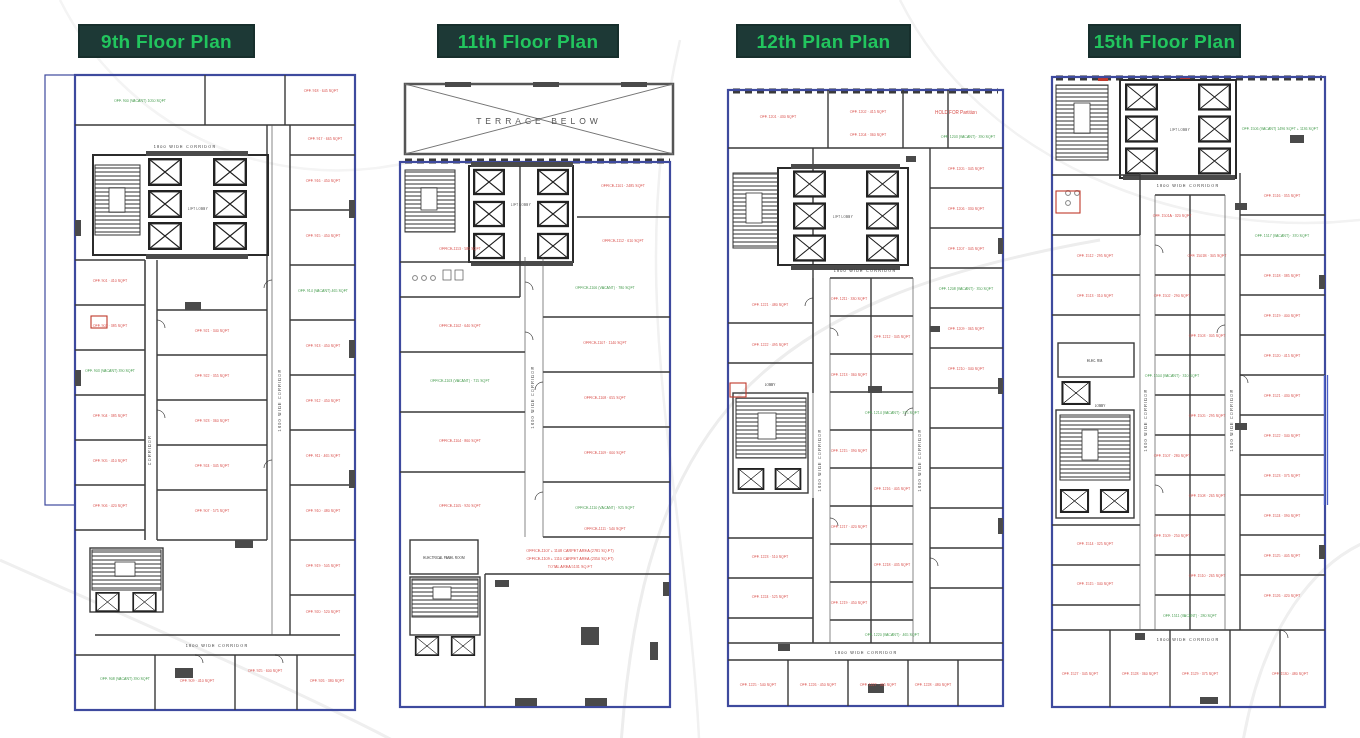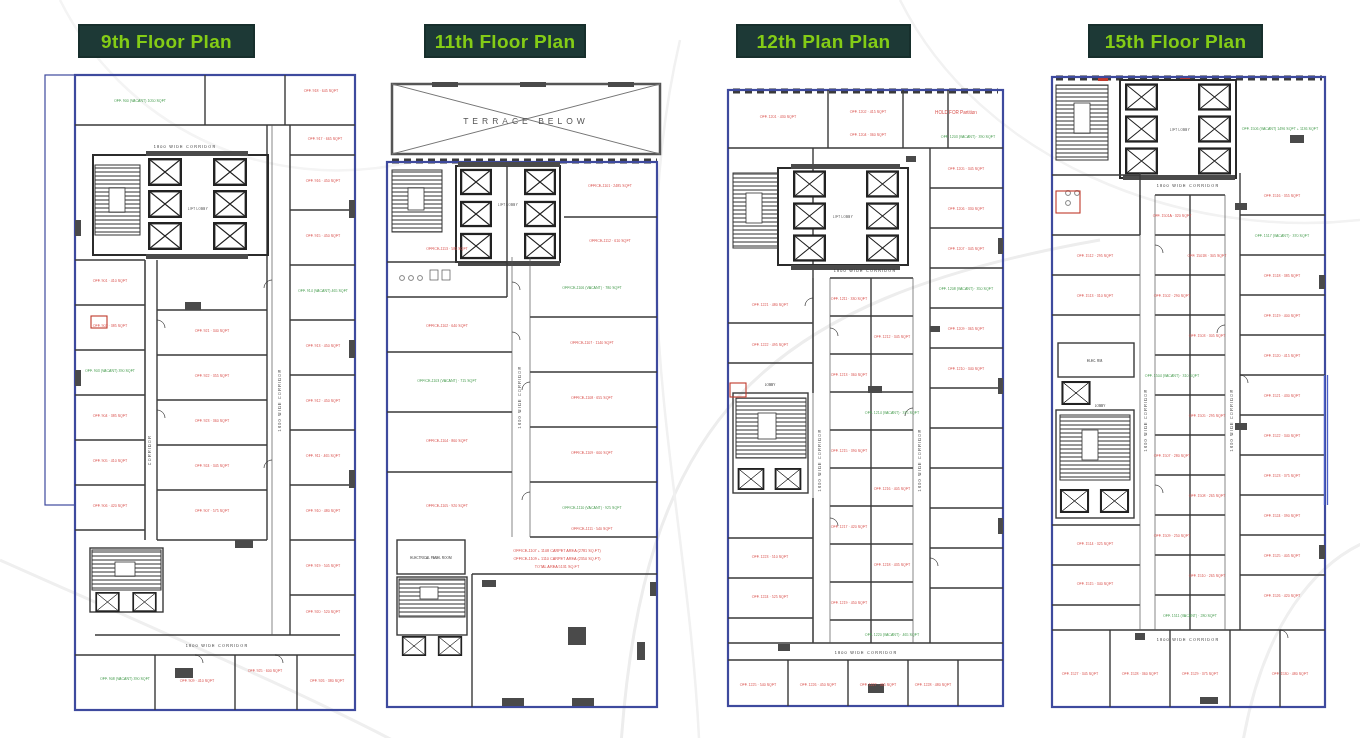--- a/index.html
+++ b/index.html
@@ -11,7 +11,7 @@
   .panel{position:absolute;z-index:1;}
   .badge{
     position:absolute;z-index:2;height:34px;line-height:32px;text-align:center;
-    background:var(--badge-bg,#1d3936);color:#84cc16;font-weight:bold;font-size:19px;
+    background:var(--badge-bg,#1d3936);color:#22c55e;font-weight:bold;font-size:19px;
     letter-spacing:.3px;border-radius:0;border:2px solid #11272384;box-sizing:border-box;
   }
   svg{display:block;}

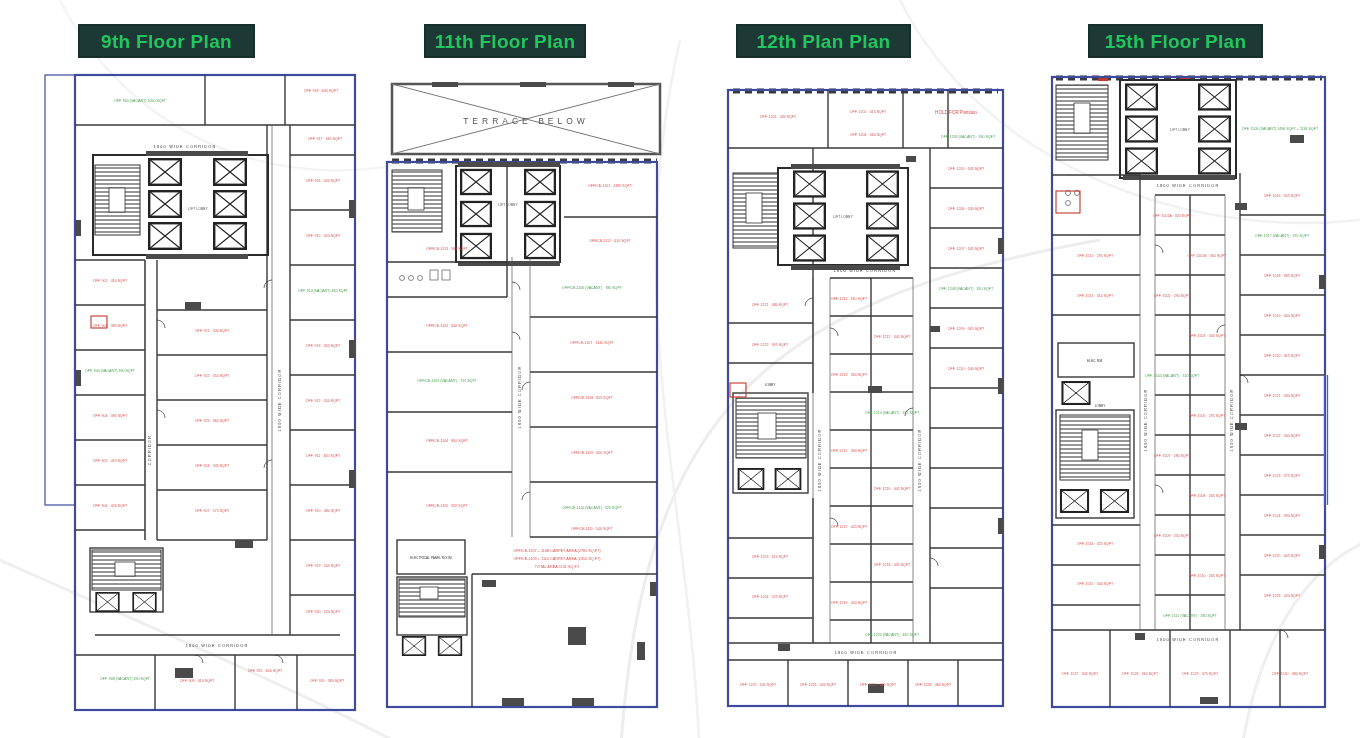--- a/index.html
+++ b/index.html
@@ -51,7 +51,7 @@
 </svg>
 
 <div class="badge" style="left:78px;top:24px;width:177px;">9th Floor Plan</div>
-<div class="badge" style="left:424px;top:24px;width:162px;">11th Floor Plan</div>
+<div class="badge" style="left:437px;top:24px;width:182px;">11th Floor Plan</div>
 <div class="badge" style="left:736px;top:24px;width:175px;">12th Plan Plan</div>
 <div class="badge" style="left:1088px;top:24px;width:175px;">15th Floor Plan</div>
 

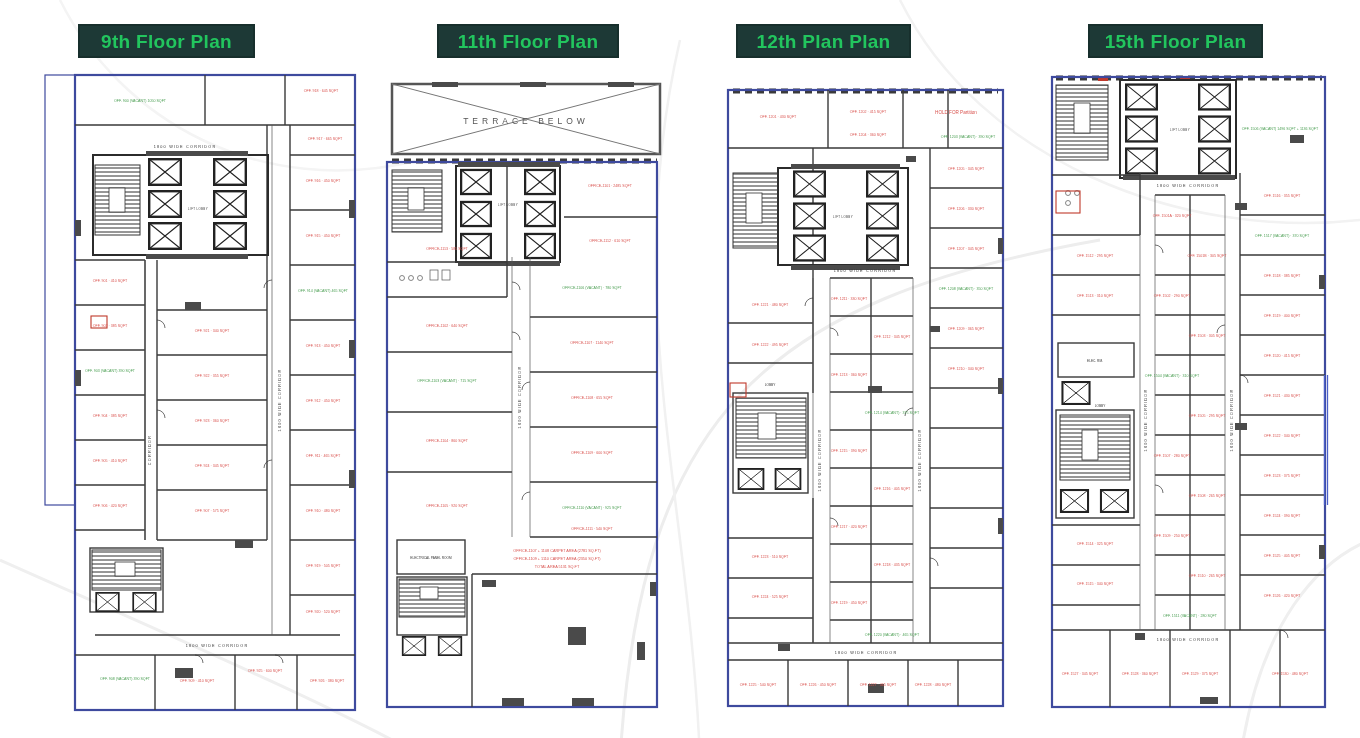--- a/index.html
+++ b/index.html
@@ -53,7 +53,7 @@
 <div class="badge" style="left:78px;top:24px;width:177px;">9th Floor Plan</div>
 <div class="badge" style="left:437px;top:24px;width:182px;">11th Floor Plan</div>
 <div class="badge" style="left:736px;top:24px;width:175px;">12th Plan Plan</div>
-<div class="badge" style="left:1088px;top:24px;width:175px;">15th Floor Plan</div>
+<div class="badge" style="left:1088px;top:24px;width:153px;">15th Floor Plan</div>
 
 <div class="panel" style="left:35px;top:70px;">
 <svg width="325" height="645" viewBox="0 0 325 645">

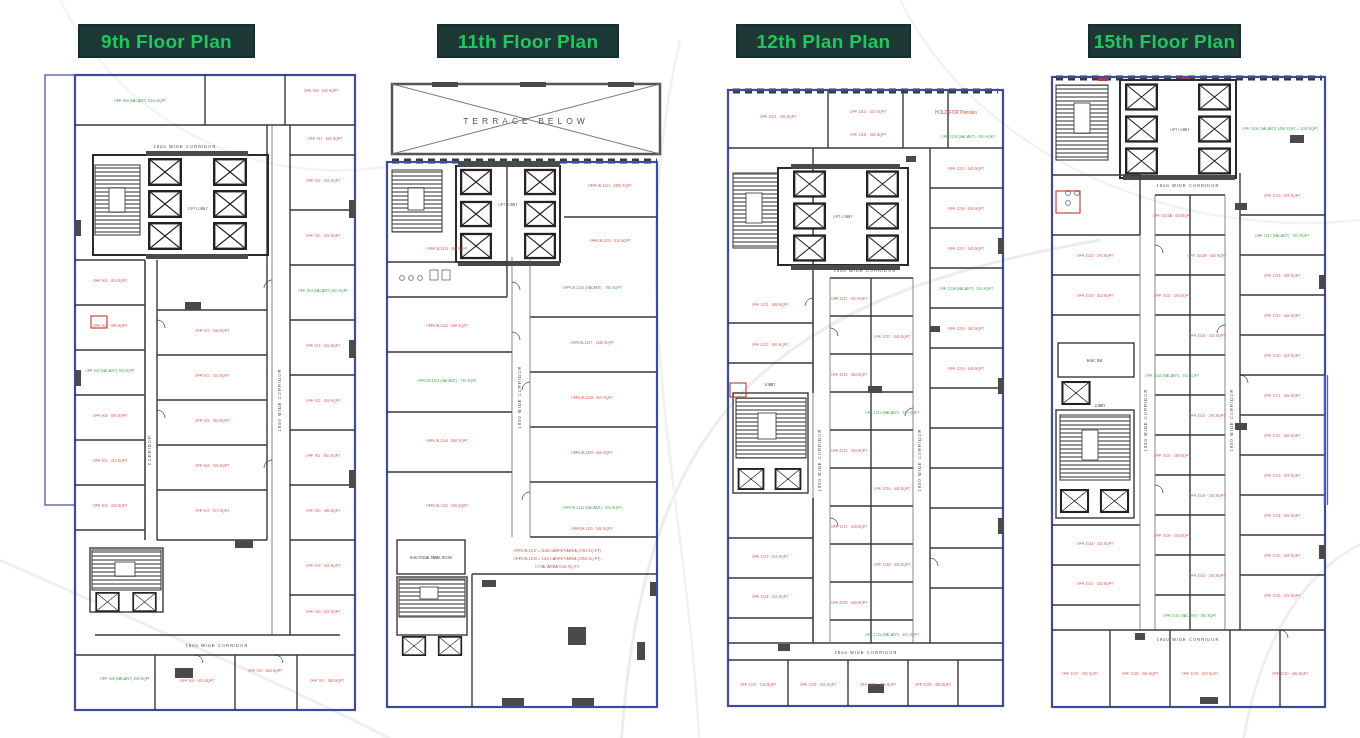--- a/index.html
+++ b/index.html
@@ -163,7 +163,7 @@
 </svg>
 </div>
 
-<div class="panel" style="left:372px;top:82px;text-align:right;">
+<div class="panel" style="left:385px;top:82px;text-align:right;">
 <svg width="295" height="630" viewBox="0 0 295 630">
   <g>
     <rect x="20" y="2" width="268" height="70" fill="#fff" stroke="#555" stroke-width="2.5"></rect>

